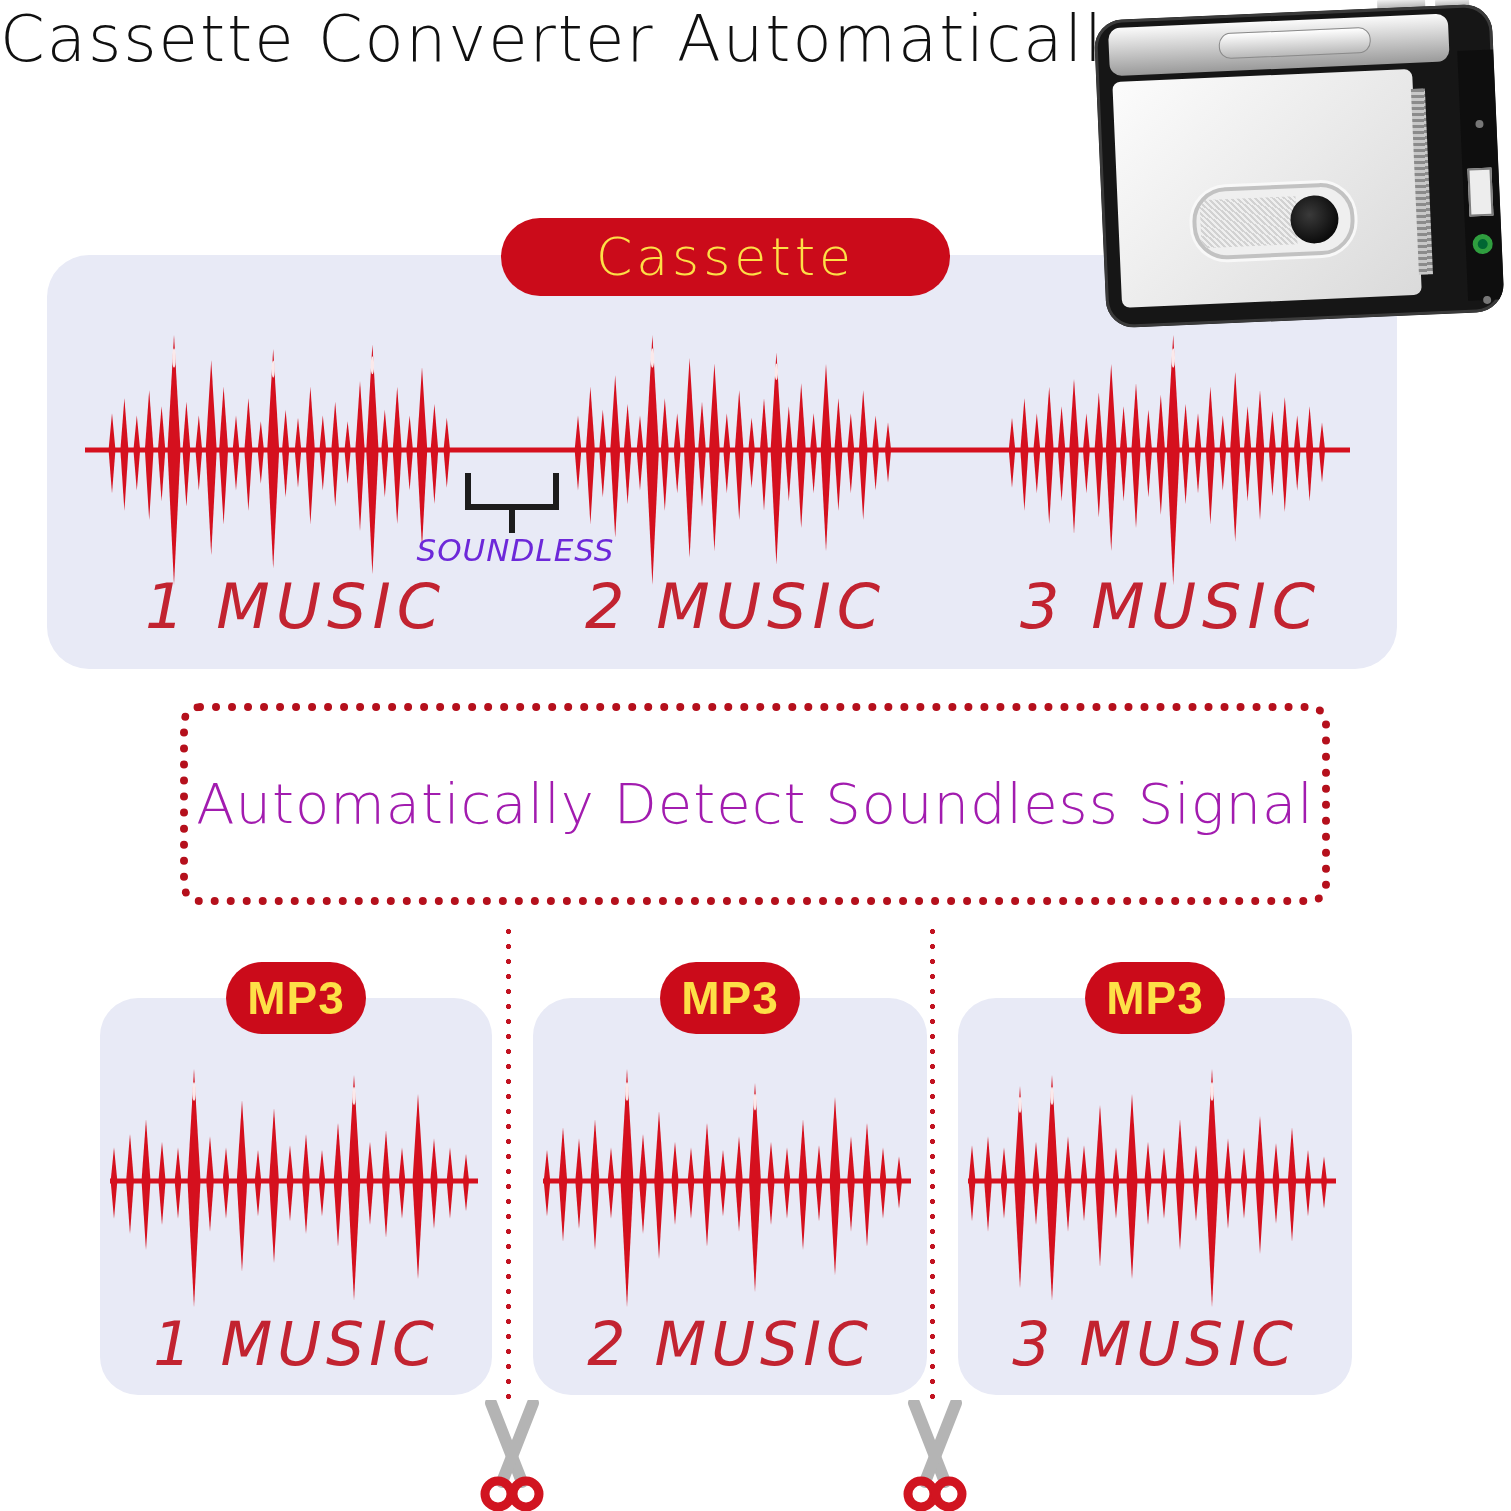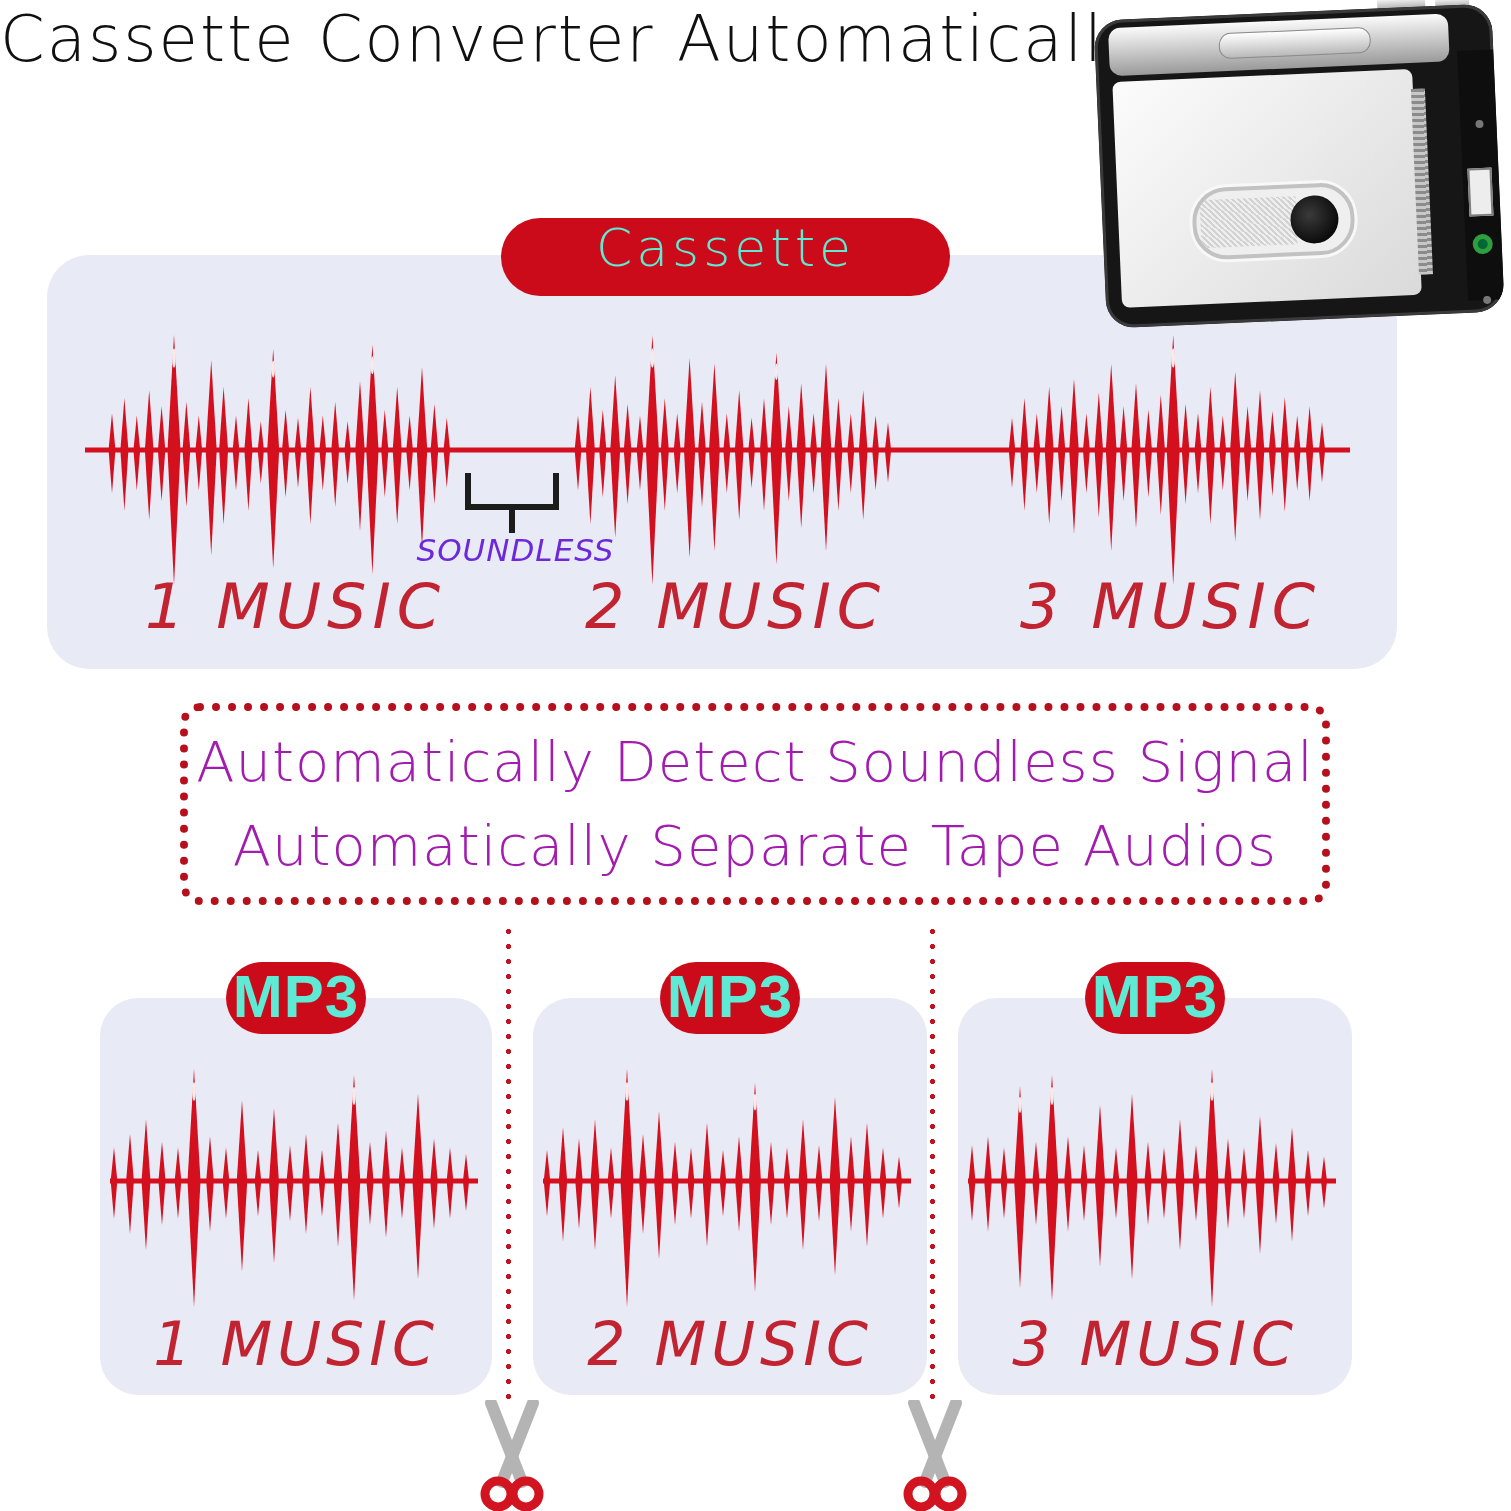--- a/index.html
+++ b/index.html
@@ -14,7 +14,7 @@
   
   .cassette-box{position:absolute;left:47px;top:255px;width:1350px;height:414px;
                 background:#e8eaf6;border-radius:42px;}
-  .pill{background:#cb0b1a;color:#5eead4;display:flex;justify-content:center;}
+  .pill{background:#cb0b1a;color:#fde047;display:flex;align-items:center;justify-content:center;}
   .cassette-pill{position:absolute;left:501px;top:218px;width:449px;height:78px;border-radius:39px;
                  font-size:52px;font-weight:200;letter-spacing:4px;z-index:3;}
   #wave-main{position:absolute;left:47px;top:255px;width:1350px;height:414px;z-index:2;}

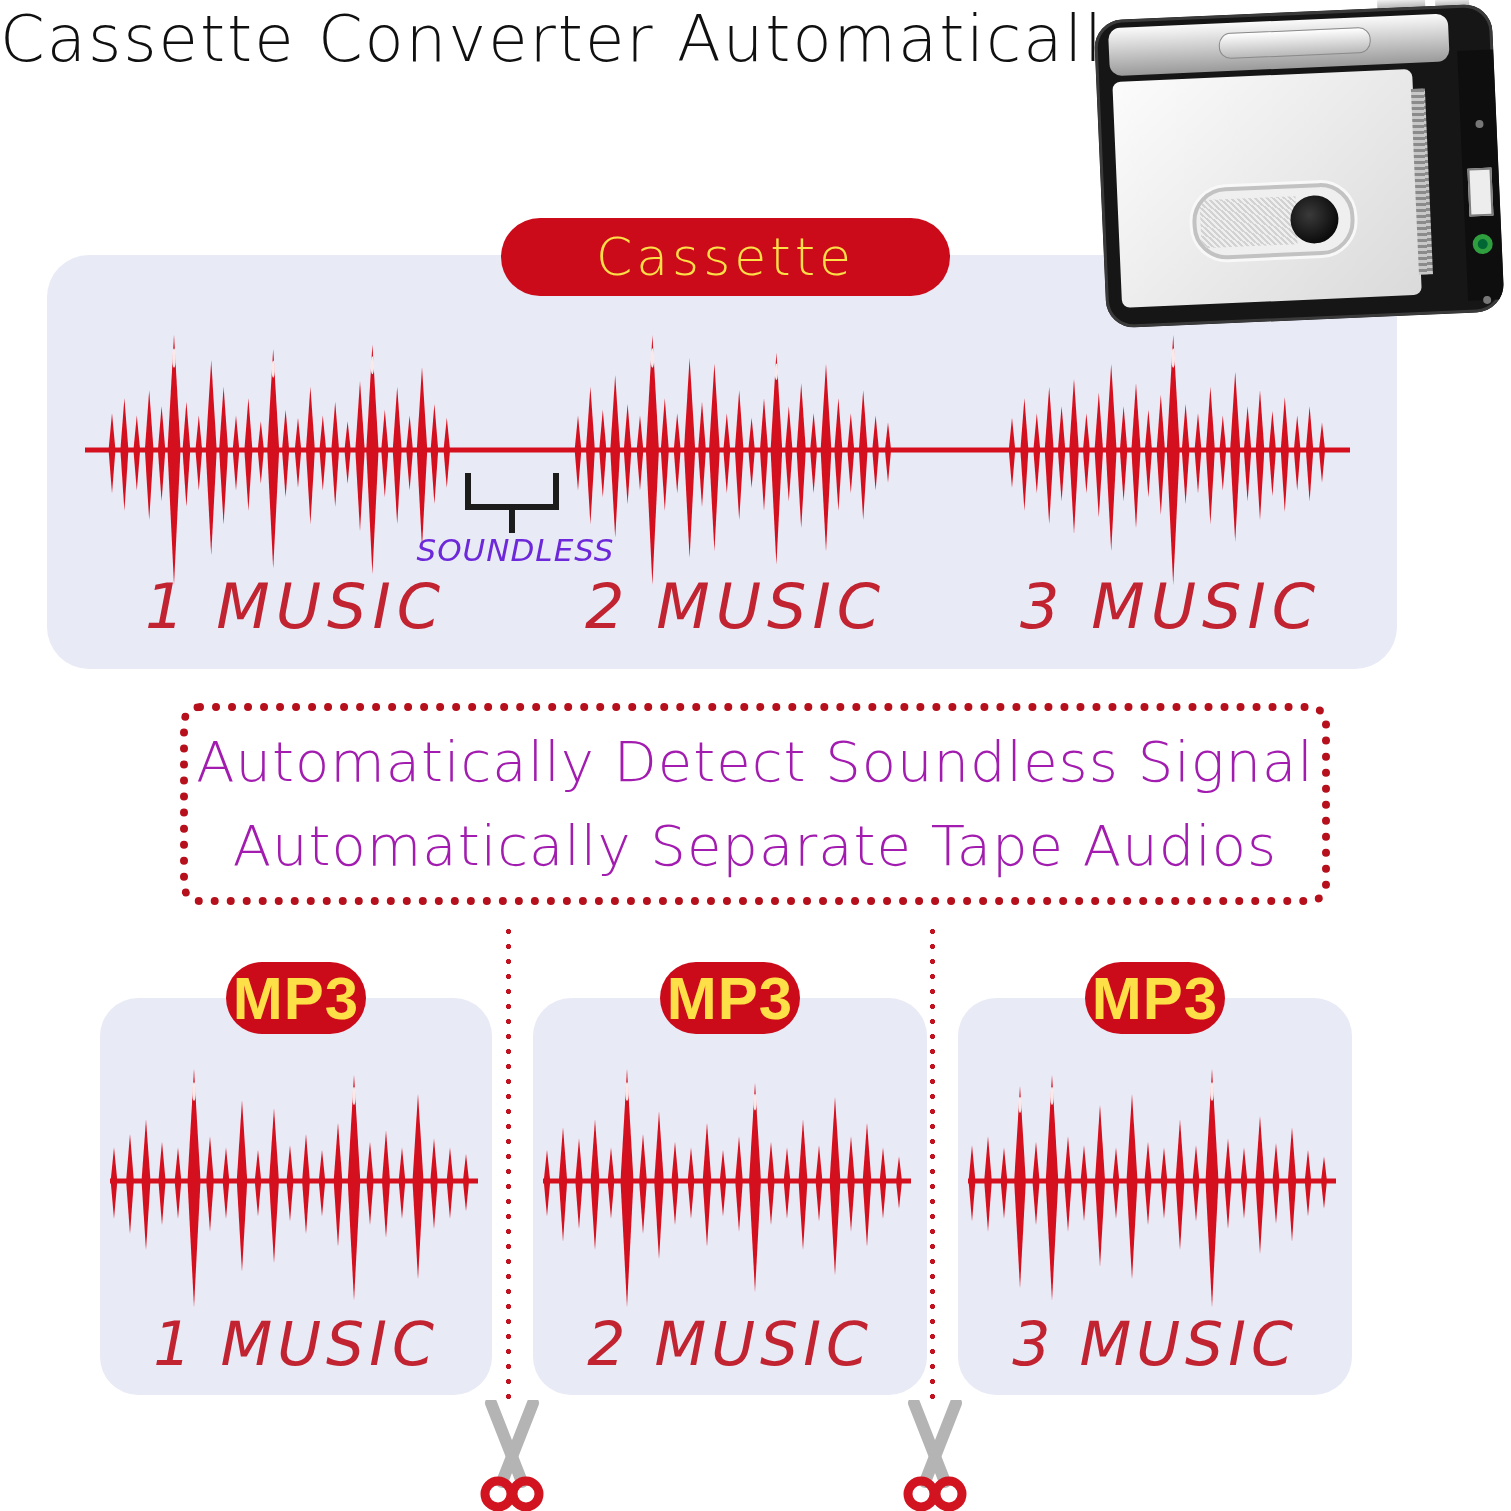--- a/index.html
+++ b/index.html
@@ -218,7 +218,6 @@
 
   <section class="callout">
     <span class="c-line">Automatically Detect Soundless Signal</span>
-    <span class="c-line">Automatically Separate Tape Audios</span>
   </section>
 
   <div class="vdots vd-1"></div>

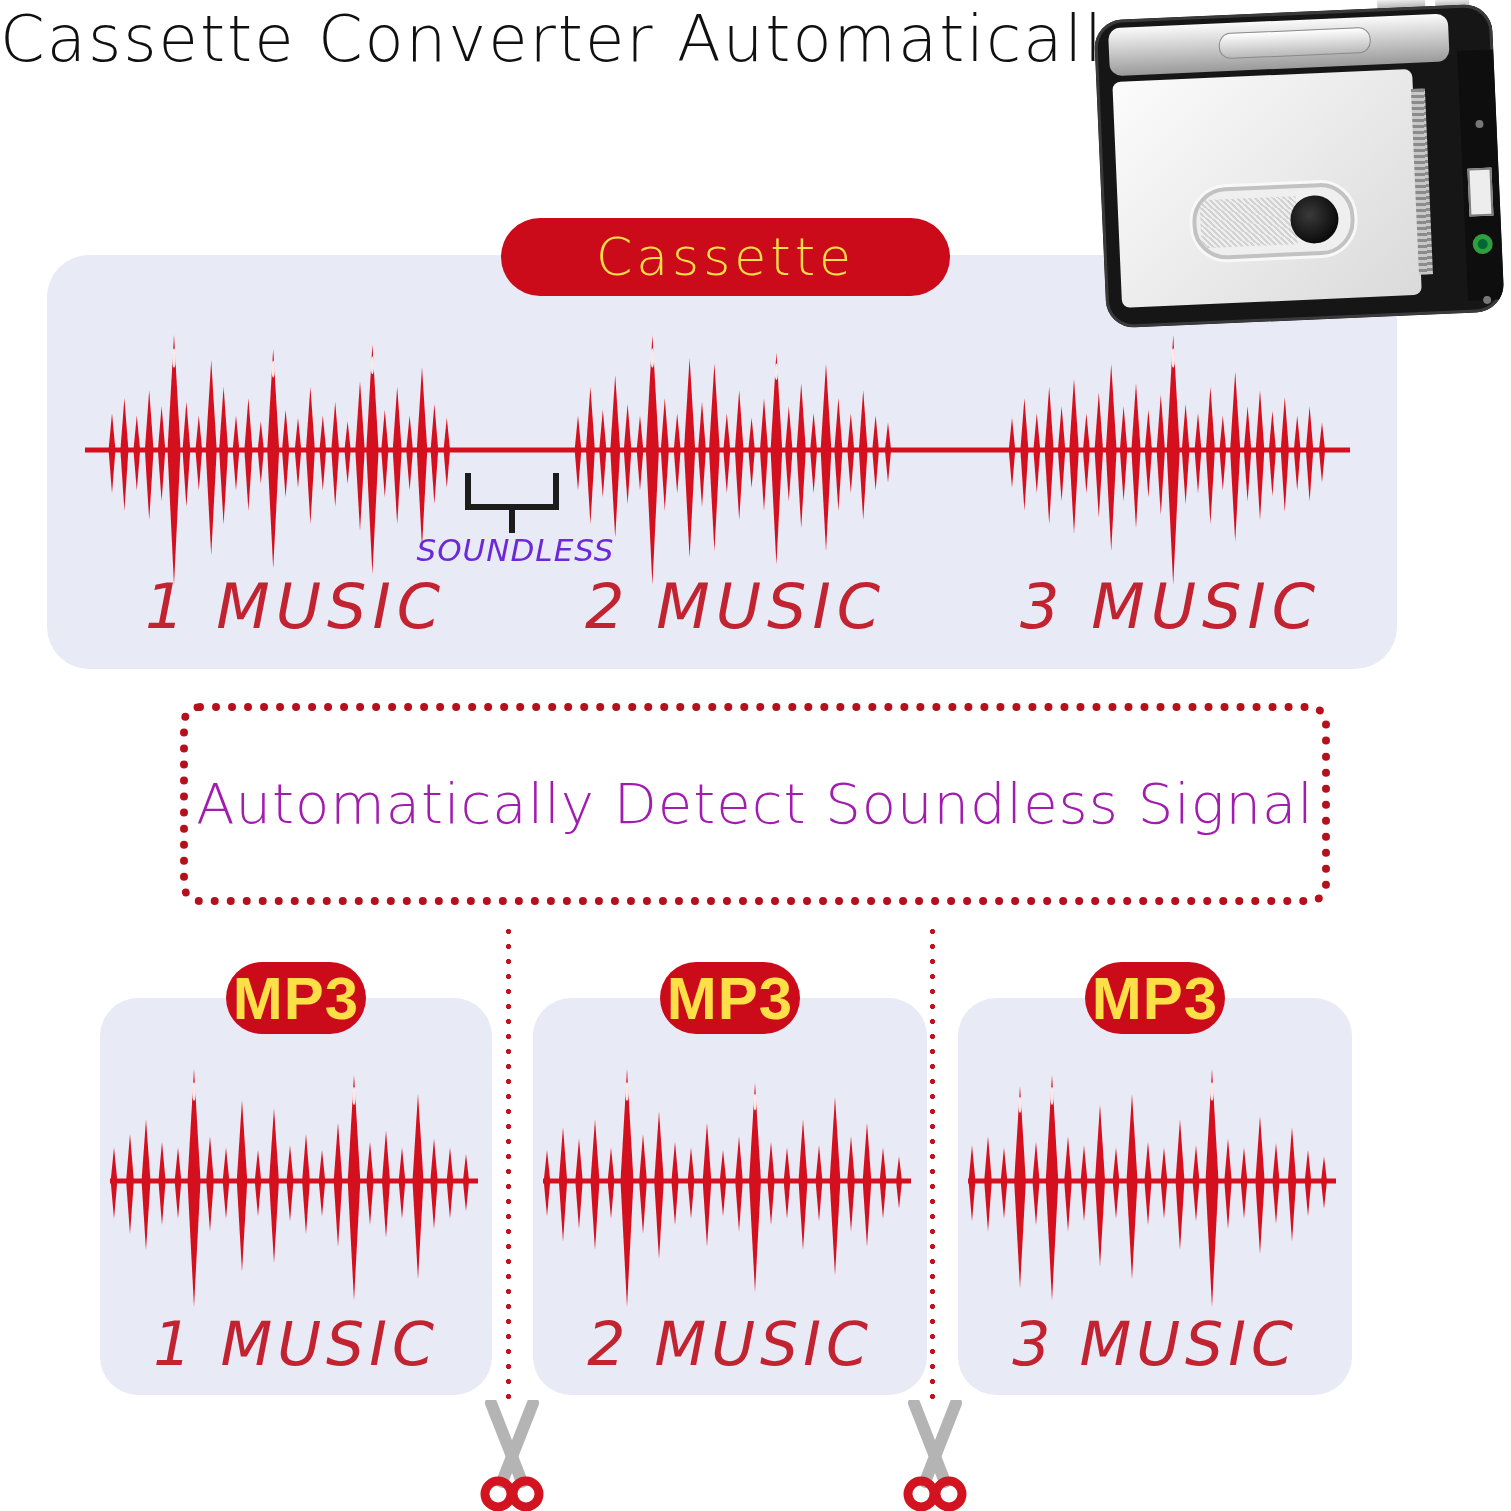--- a/index.html
+++ b/index.html
@@ -43,7 +43,7 @@
   .mb-1{left:100px;width:392px;} .mb-2{left:533px;width:394px;} .mb-3{left:958px;width:394px;}
   .mp3-pill{position:absolute;left:50%;top:-36px;transform:translateX(-50%);
             width:140px;height:72px;border-radius:36px;
-            font-family:"Liberation Sans",sans-serif;font-weight:bold;font-size:60px;letter-spacing:1px;}
+            font-family:"Liberation Sans",sans-serif;font-weight:bold;font-size:46px;letter-spacing:1px;}
   .mini-wave{position:absolute;left:0;top:55px;width:100%;height:270px;}
   .mp3-label{position:absolute;left:0;bottom:16px;width:100%;text-align:center;
              font-size:60px;font-style:italic;font-weight:200;color:#c22330;letter-spacing:5px;}

